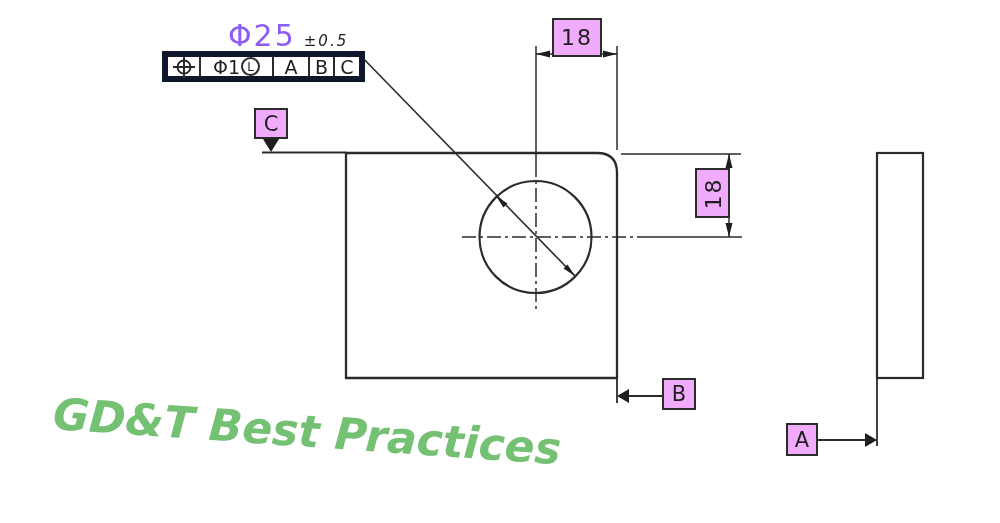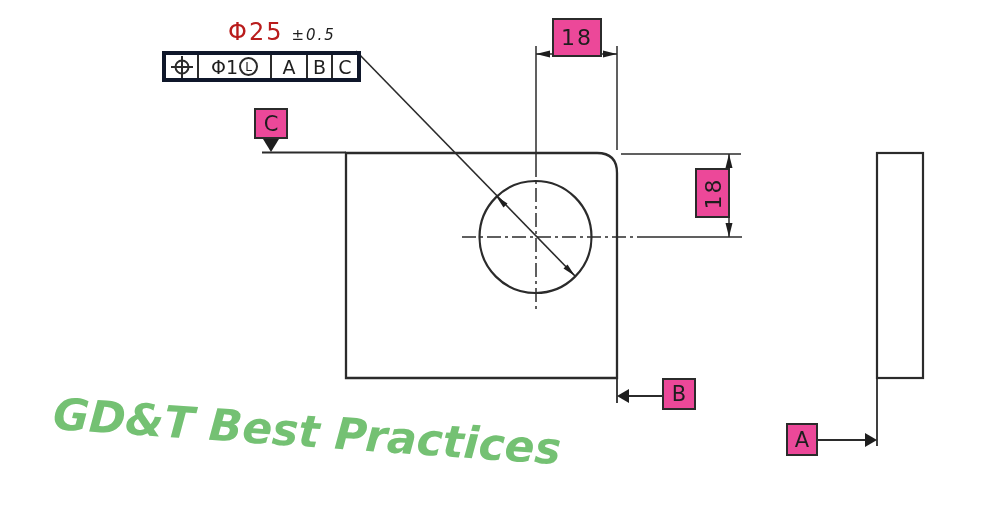--- a/index.html
+++ b/index.html
@@ -35,7 +35,7 @@
   #callout{
     position:absolute;left:228px;top:18px;z-index:2;display:flex;align-items:baseline;gap:8px;
   }
-  #callout .main{font-size:24px;letter-spacing:2px;color:#b91c1c;}
+  #callout .main{font-size:30px;letter-spacing:2px;color:#8b5cf6;}
   #callout .tol{font-size:15px;letter-spacing:2px;color:#1e1e1e;font-style:italic;}
   
   #watermark{

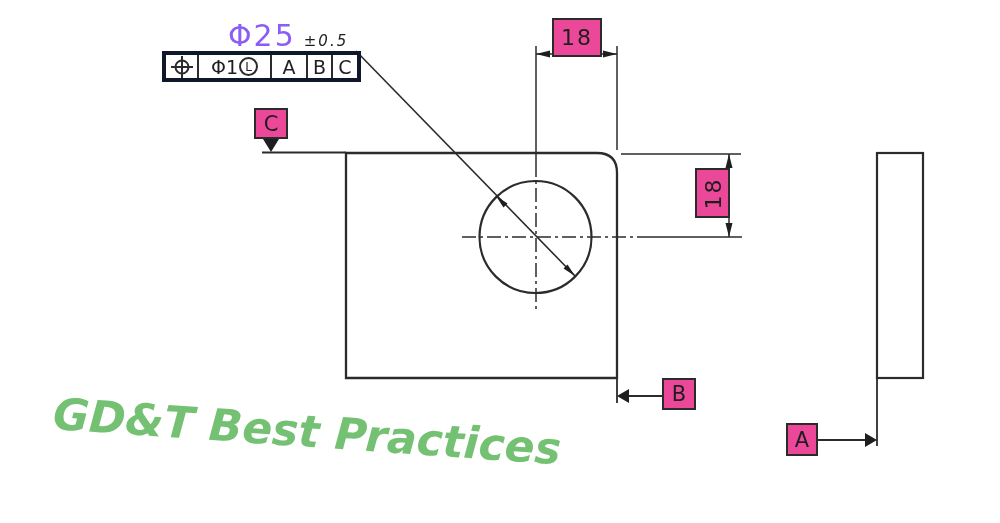--- a/index.html
+++ b/index.html
@@ -9,7 +9,7 @@
   }
   #linework{position:absolute;left:0;top:0;z-index:1;}
   .box{
-    position:absolute;box-sizing:border-box;background:#ec4899;
+    position:absolute;box-sizing:border-box;background:#f0abfc;
     border:2px solid #2b2b2b;display:flex;align-items:center;justify-content:center;
     z-index:2;
   }

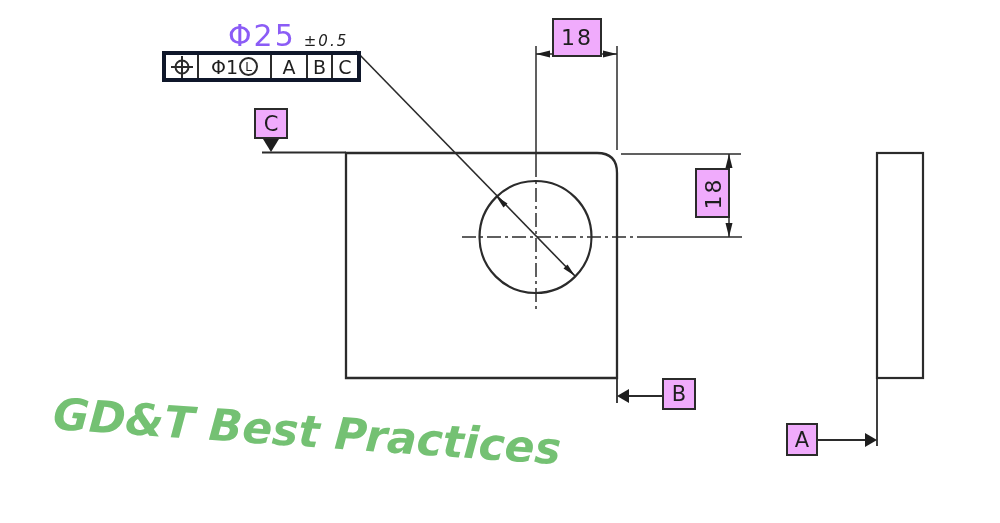--- a/index.html
+++ b/index.html
@@ -19,7 +19,7 @@
   
   #fcf{
     position:absolute;left:162px;top:51px;height:31px;display:flex;
-    box-sizing:border-box;border:4px solid #0f172a;background:#fff;z-index:2;
+    box-sizing:border-box;border:6px solid #0f172a;background:#fff;z-index:2;
   }
   .fcf-cell{
     box-sizing:border-box;display:flex;align-items:center;justify-content:center;

